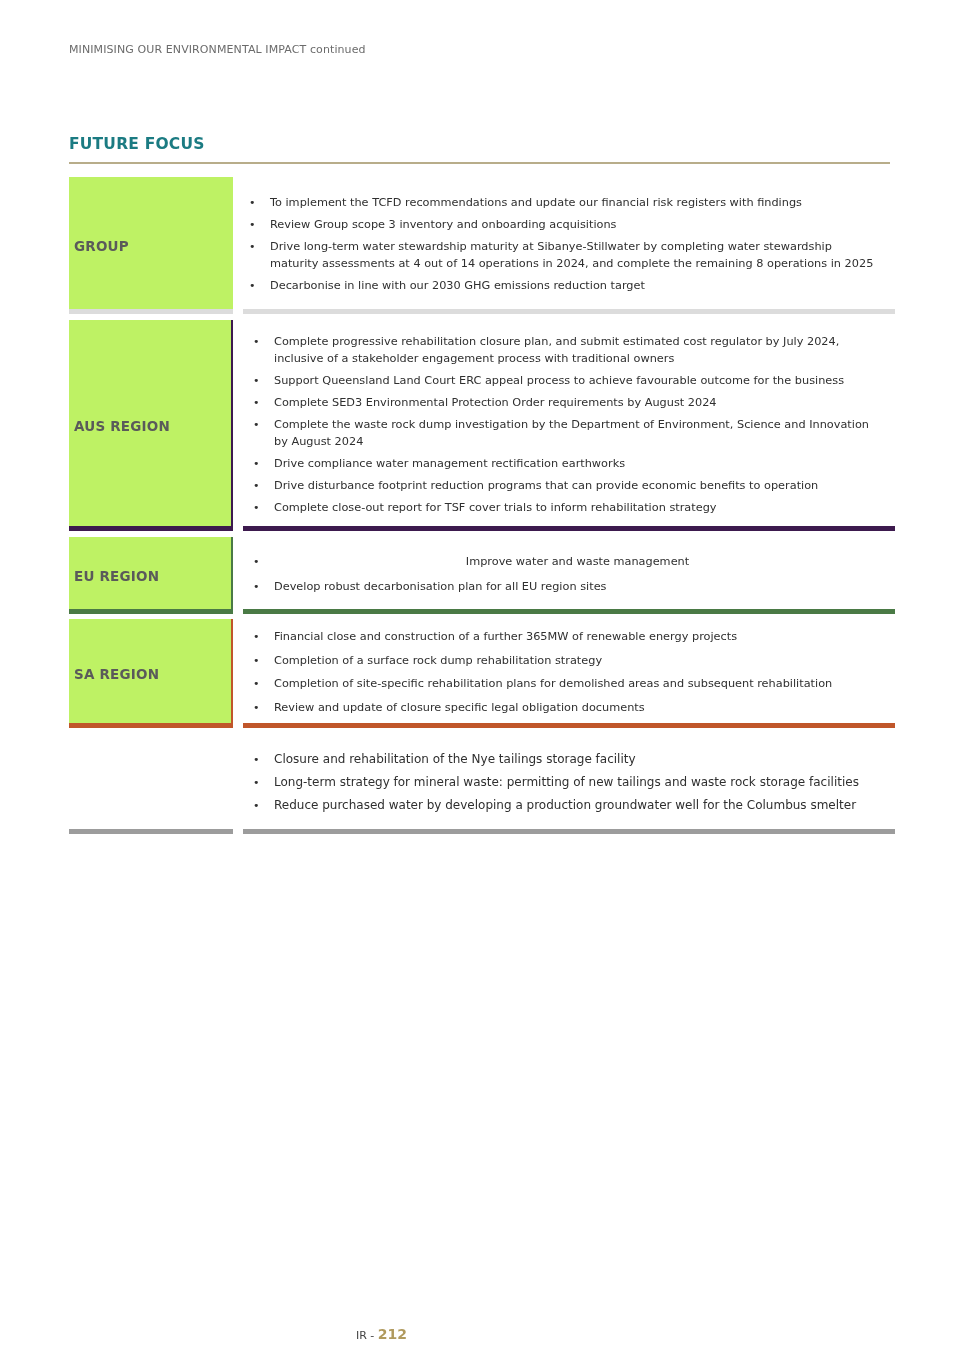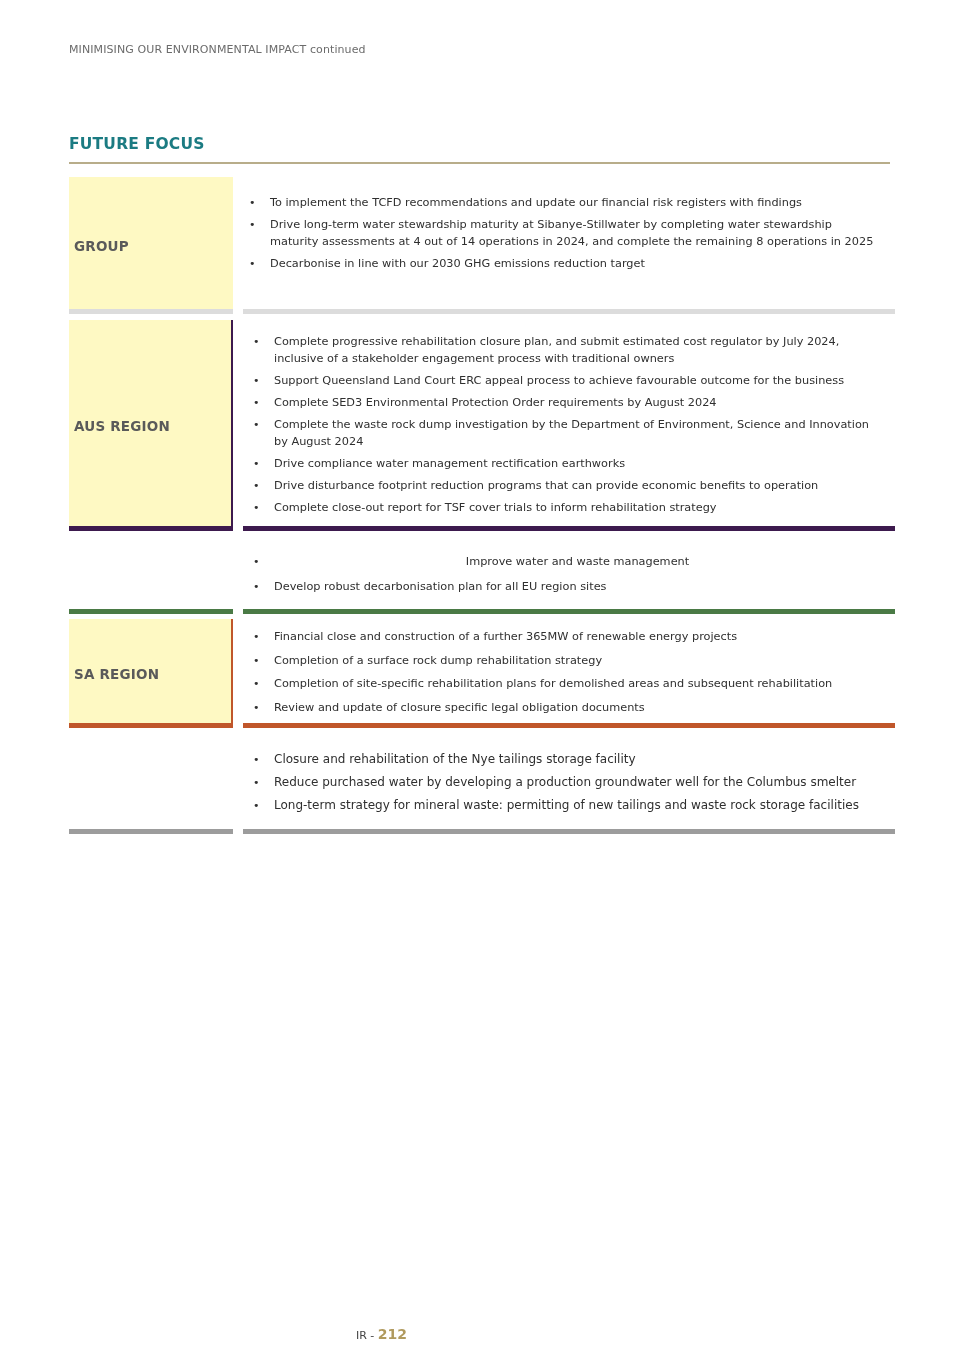--- a/index.html
+++ b/index.html
@@ -72,6 +72,7 @@
   <div class="content-cell">
     <ul class="bullets" style="top:17px;">
       <li>To implement the TCFD recommendations and update our financial risk registers with findings</li>
+      <li>Review Group scope 3 inventory and onboarding acquisitions</li>
       <li>Drive long-term water stewardship maturity at Sibanye-Stillwater by completing water stewardship maturity assessments at 4 out of 14 operations in 2024, and complete the remaining 8 operations in 2025</li>
       <li>Decarbonise in line with our 2030 GHG emissions reduction target</li>
     </ul>

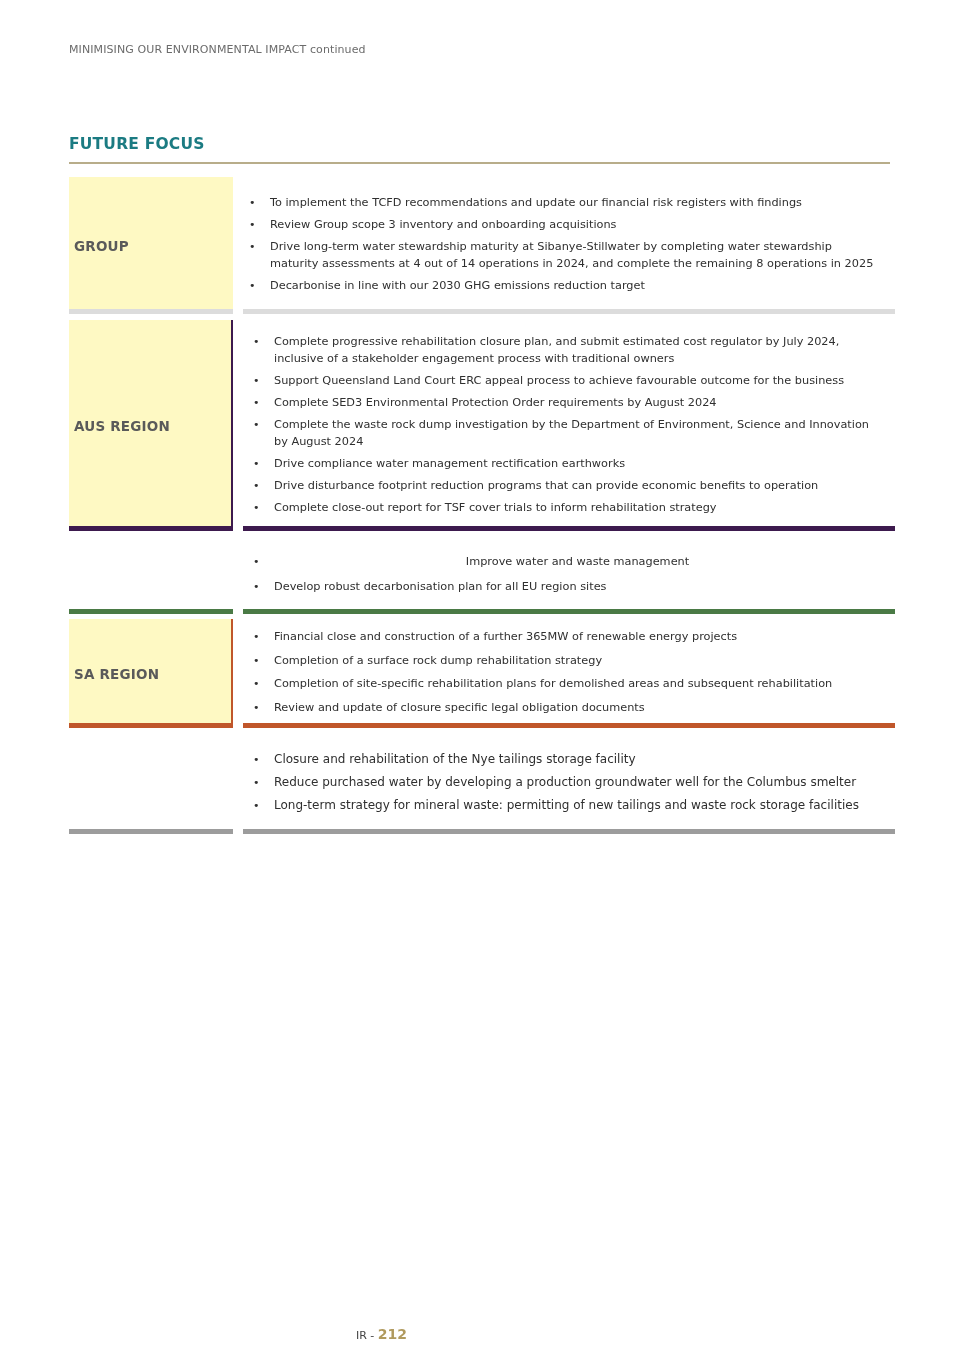--- a/index.html
+++ b/index.html
@@ -22,7 +22,7 @@
   .row { position: absolute; left: 69px; width: 826px; }
   .label-cell {
     position: absolute; left: 0; top: 0; width: 162px; bottom: 0;
-    background: #fef9c3; border-right: 2px solid transparent;
+    background: #bef264; border-right: 2px solid transparent;
     box-sizing: content-box;
   }
   .label-cell .label {

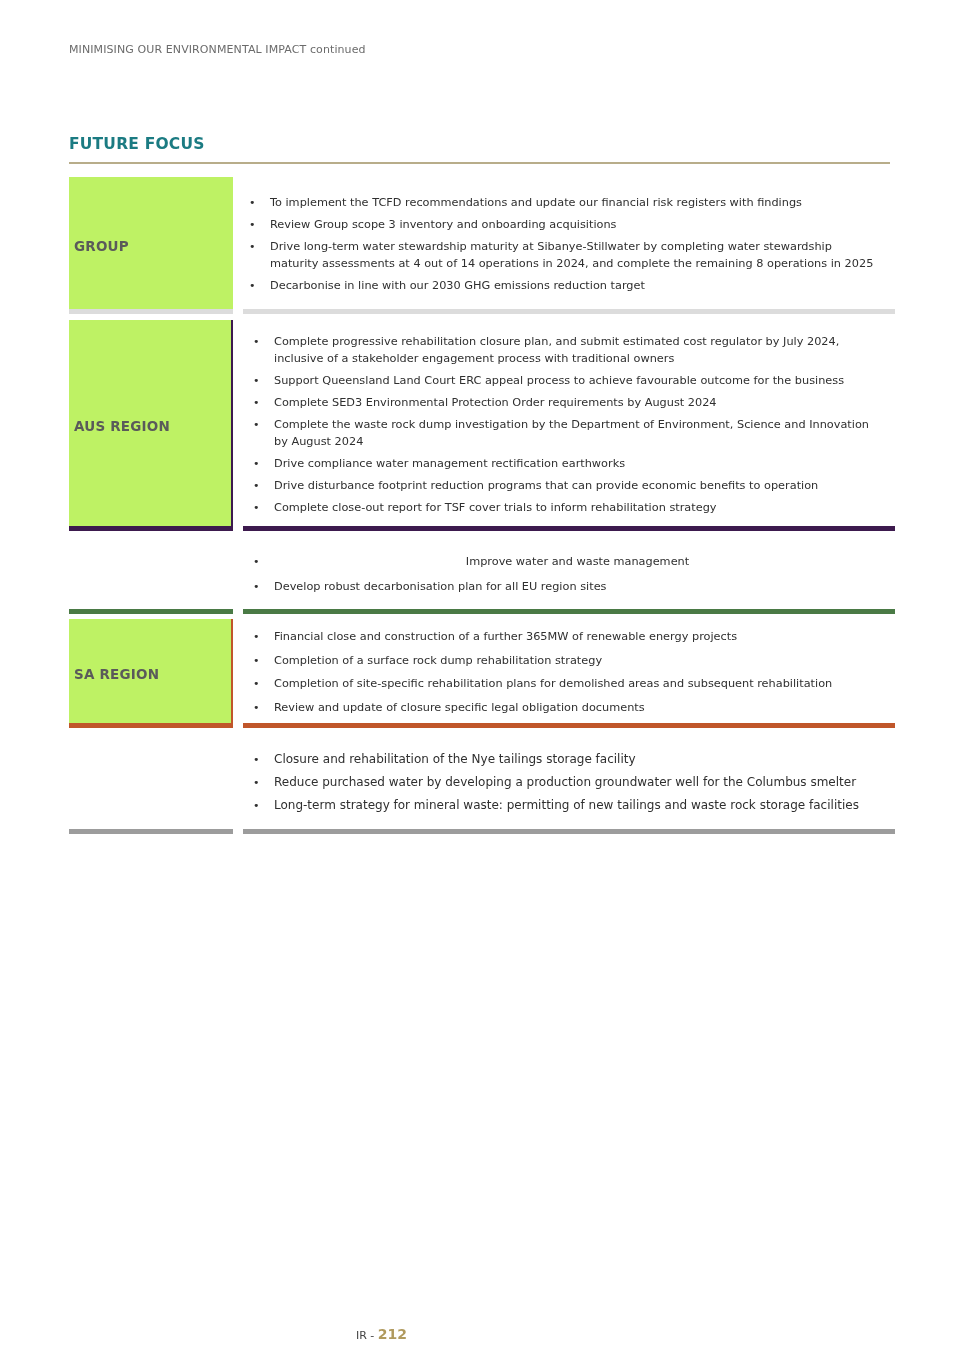--- a/index.html
+++ b/index.html
@@ -100,6 +100,9 @@
 </div>
 
 <div class="row" style="top:537px;height:77px;">
+  <div class="label-cell" style="border-right-color: rgb(74, 122, 69);">
+    <span class="label">EU REGION</span>
+  </div>
   <div class="label-bar" style="background: rgb(74, 122, 69);"></div>
   <div class="content-cell">
     <ul class="bullets" style="top:16px;left:4px;">

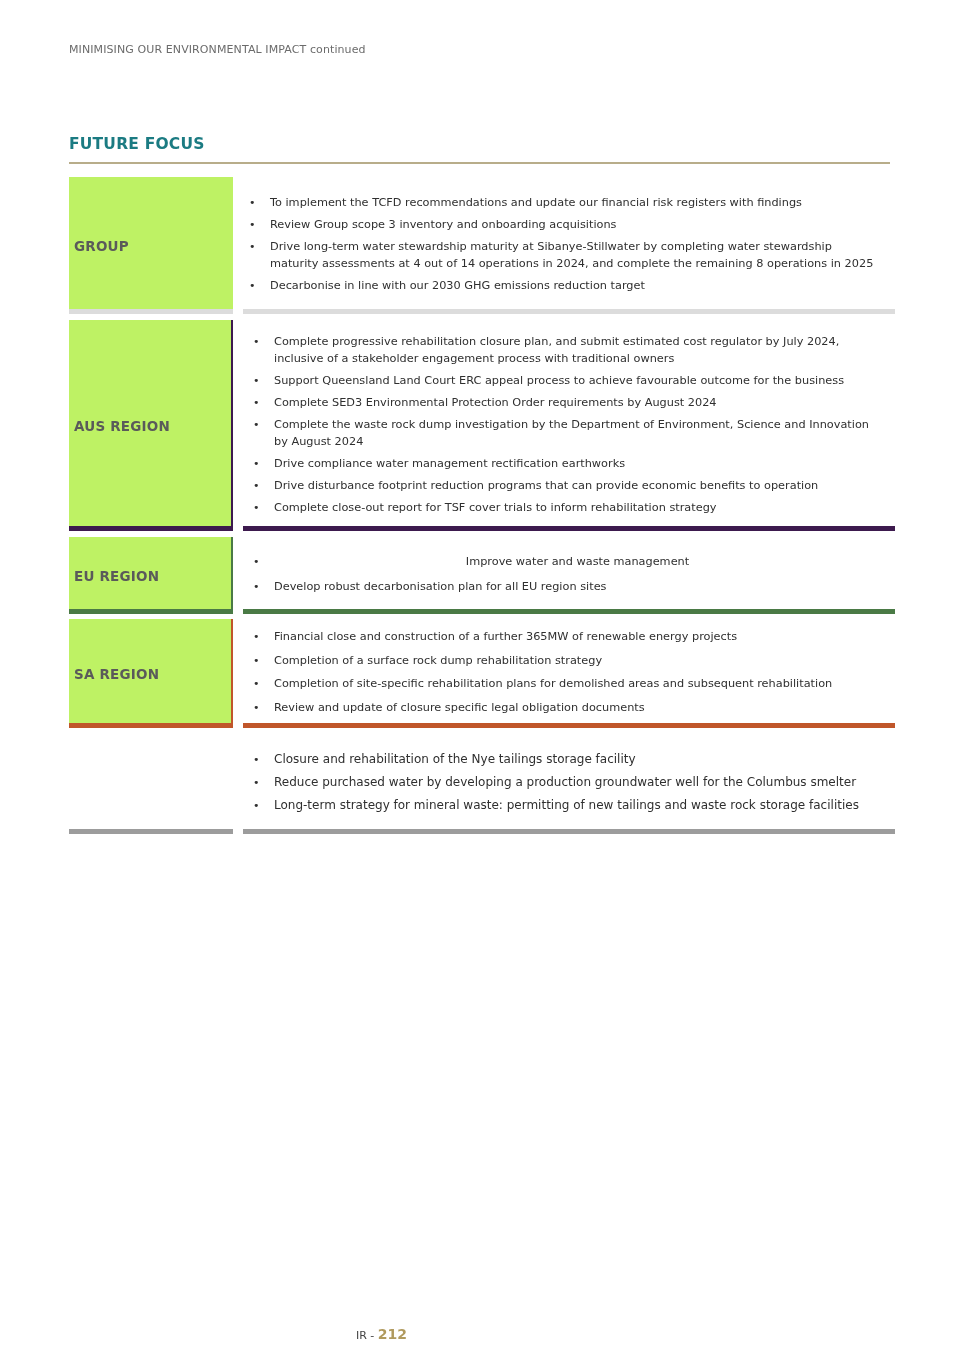--- a/index.html
+++ b/index.html
@@ -134,8 +134,8 @@
   <div class="content-cell">
     <ul class="bullets small" style="top:18px;left:4px;">
       <li>Closure and rehabilitation of the Nye tailings storage facility</li>
+      <li>Long-term strategy for mineral waste: permitting of new tailings and waste rock storage facilities</li>
       <li>Reduce purchased water by developing a production groundwater well for the Columbus smelter</li>
-      <li>Long-term strategy for mineral waste: permitting of new tailings and waste rock storage facilities</li>
     </ul>
     <div class="content-bar" style="background: rgb(156, 156, 156);"></div>
   </div>

